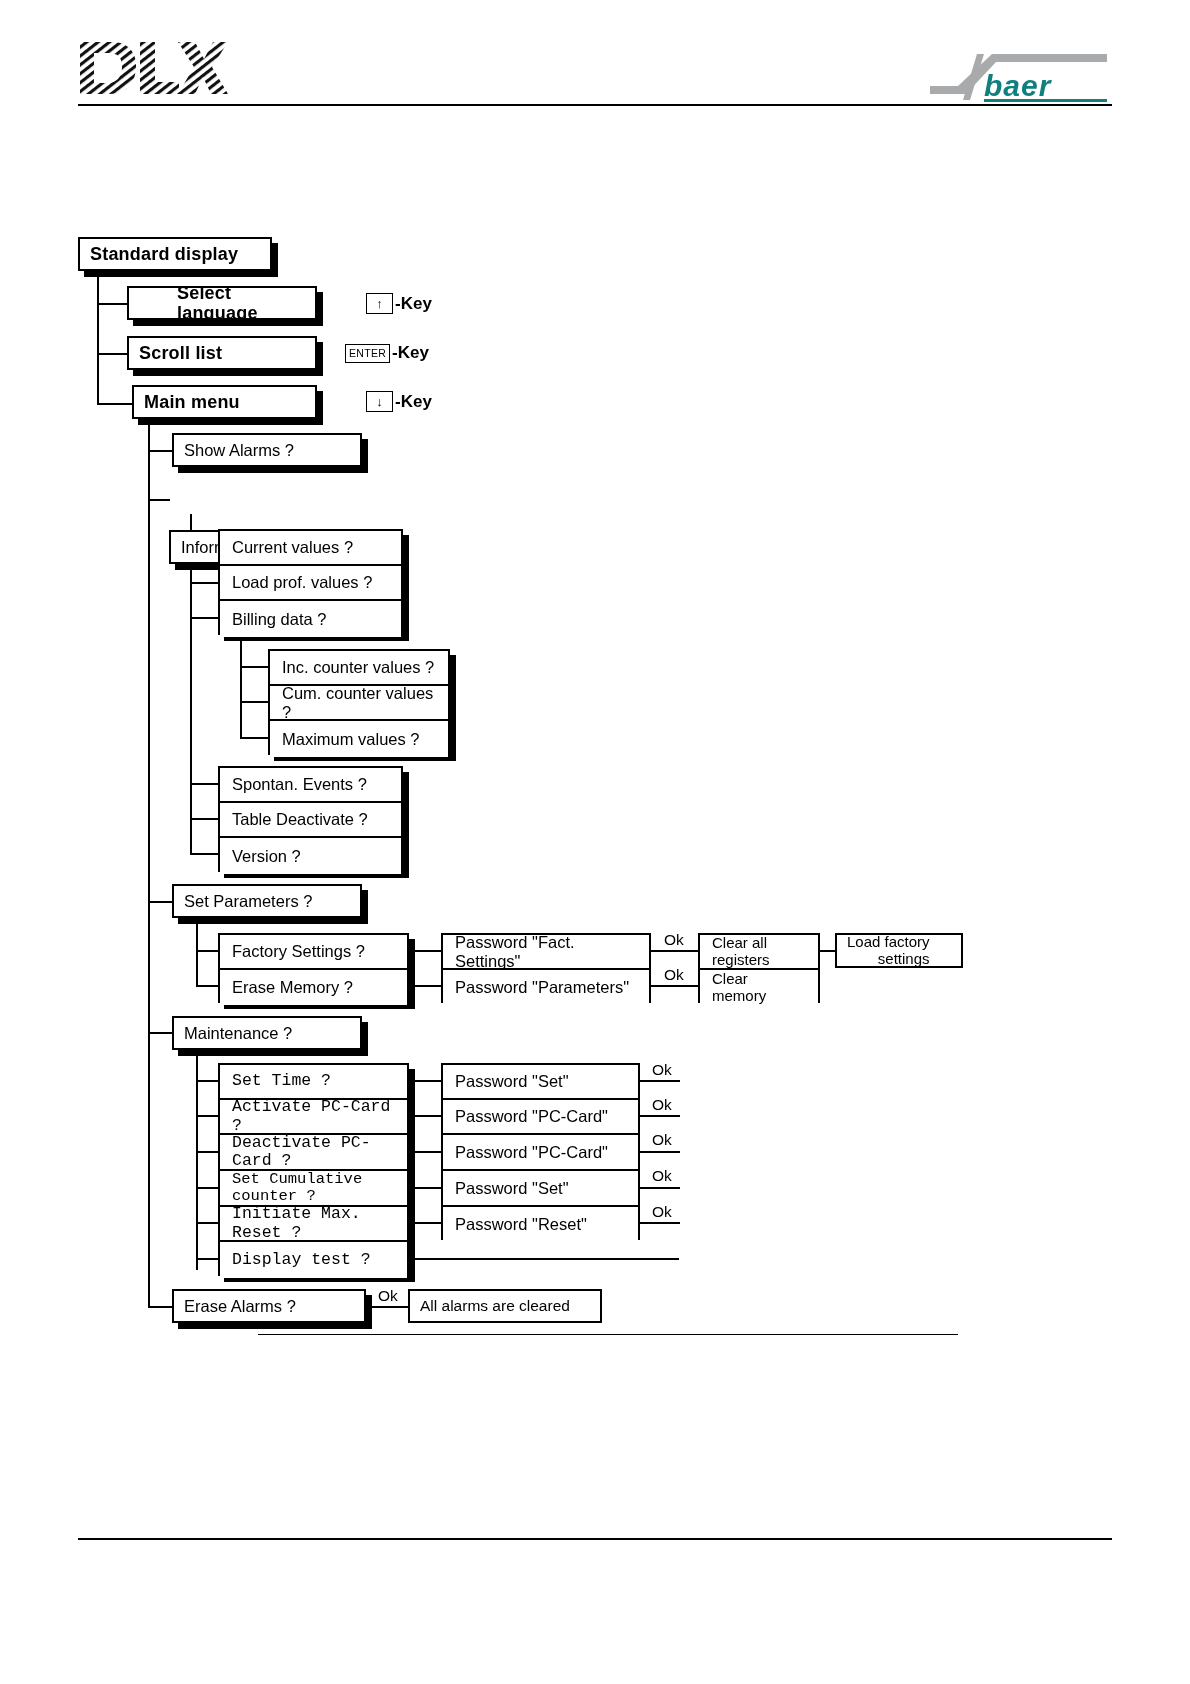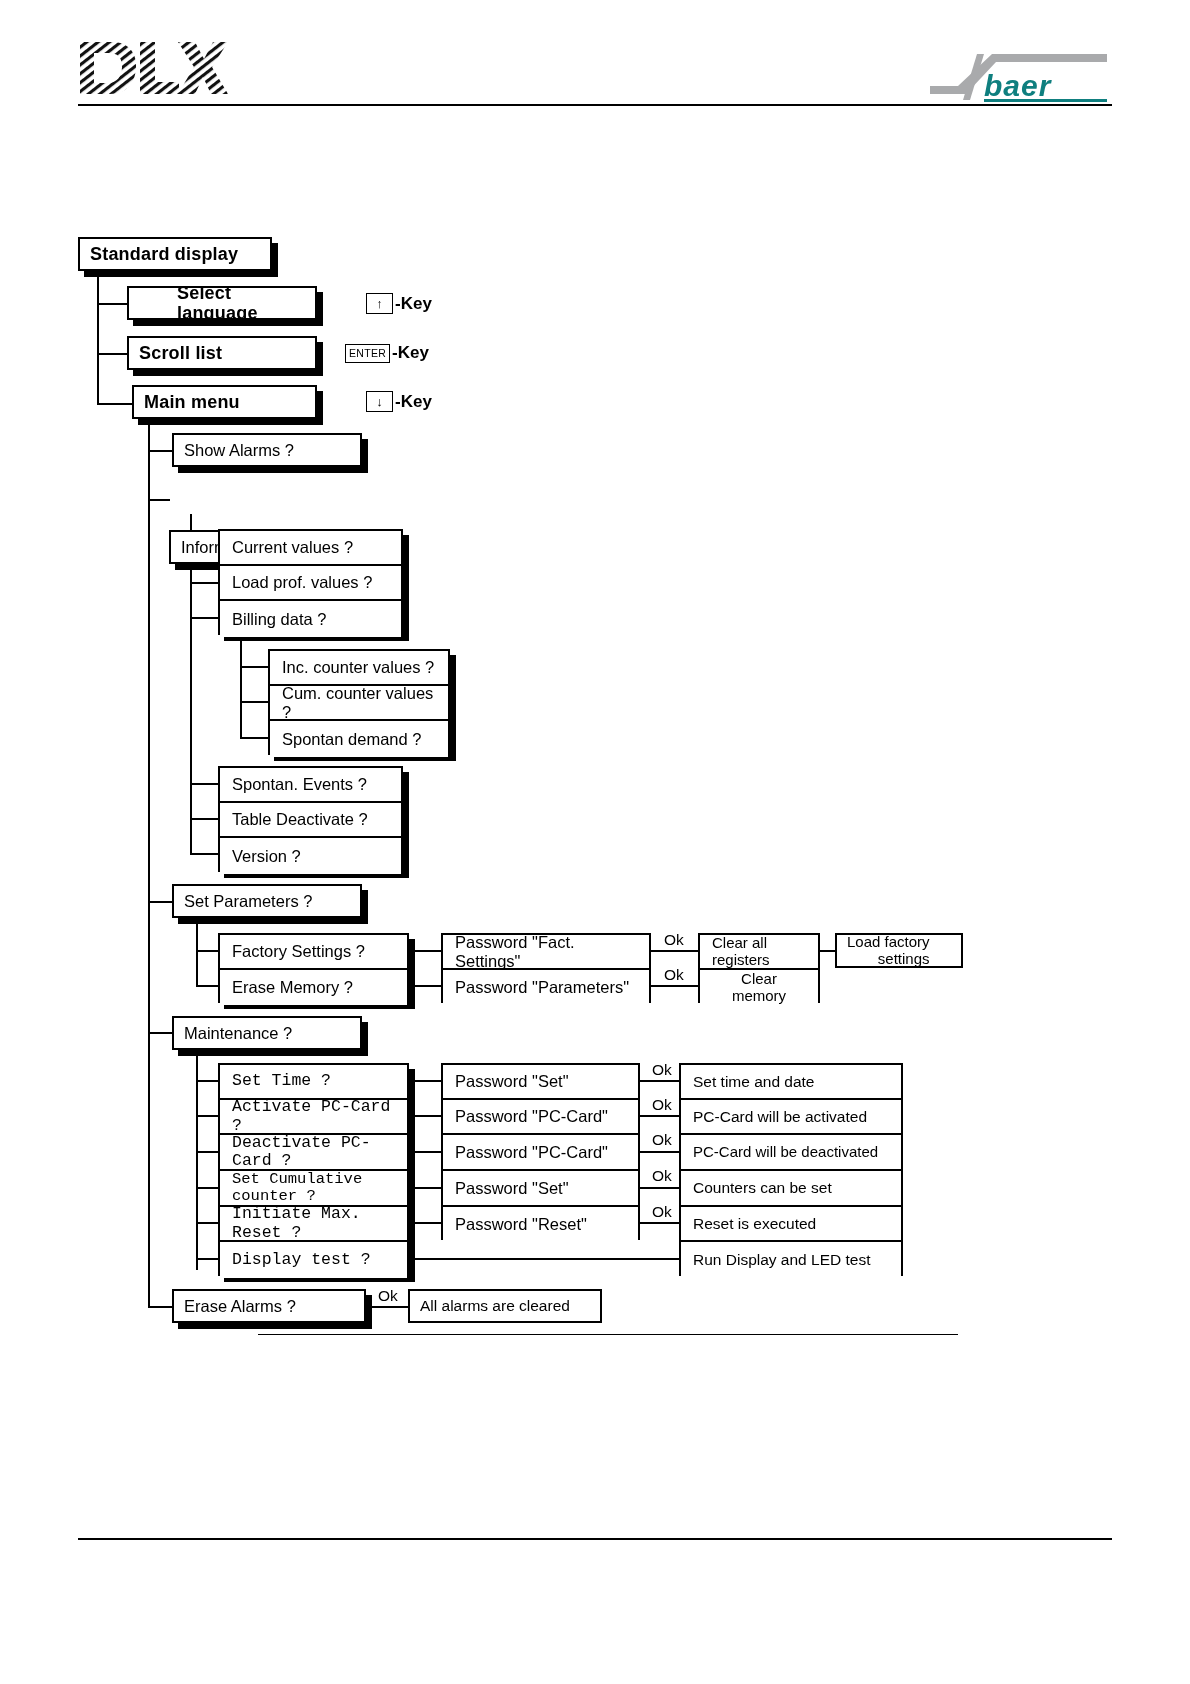--- a/index.html
+++ b/index.html
@@ -211,7 +211,7 @@
   <div class="group" style="left:268px;top:649px;width:182px;height:106px;">
     <div class="row" style="height:35px;">Inc. counter values ?</div>
     <div class="row" style="height:35px;">Cum. counter values ?</div>
-    <div class="row" style="height:36px;">Spontan demand ?</div>
+    <div class="row" style="height:36px;">Maximum values ?</div>
   </div>
 
   <div class="group" style="left:218px;top:766px;width:185px;height:106px;">

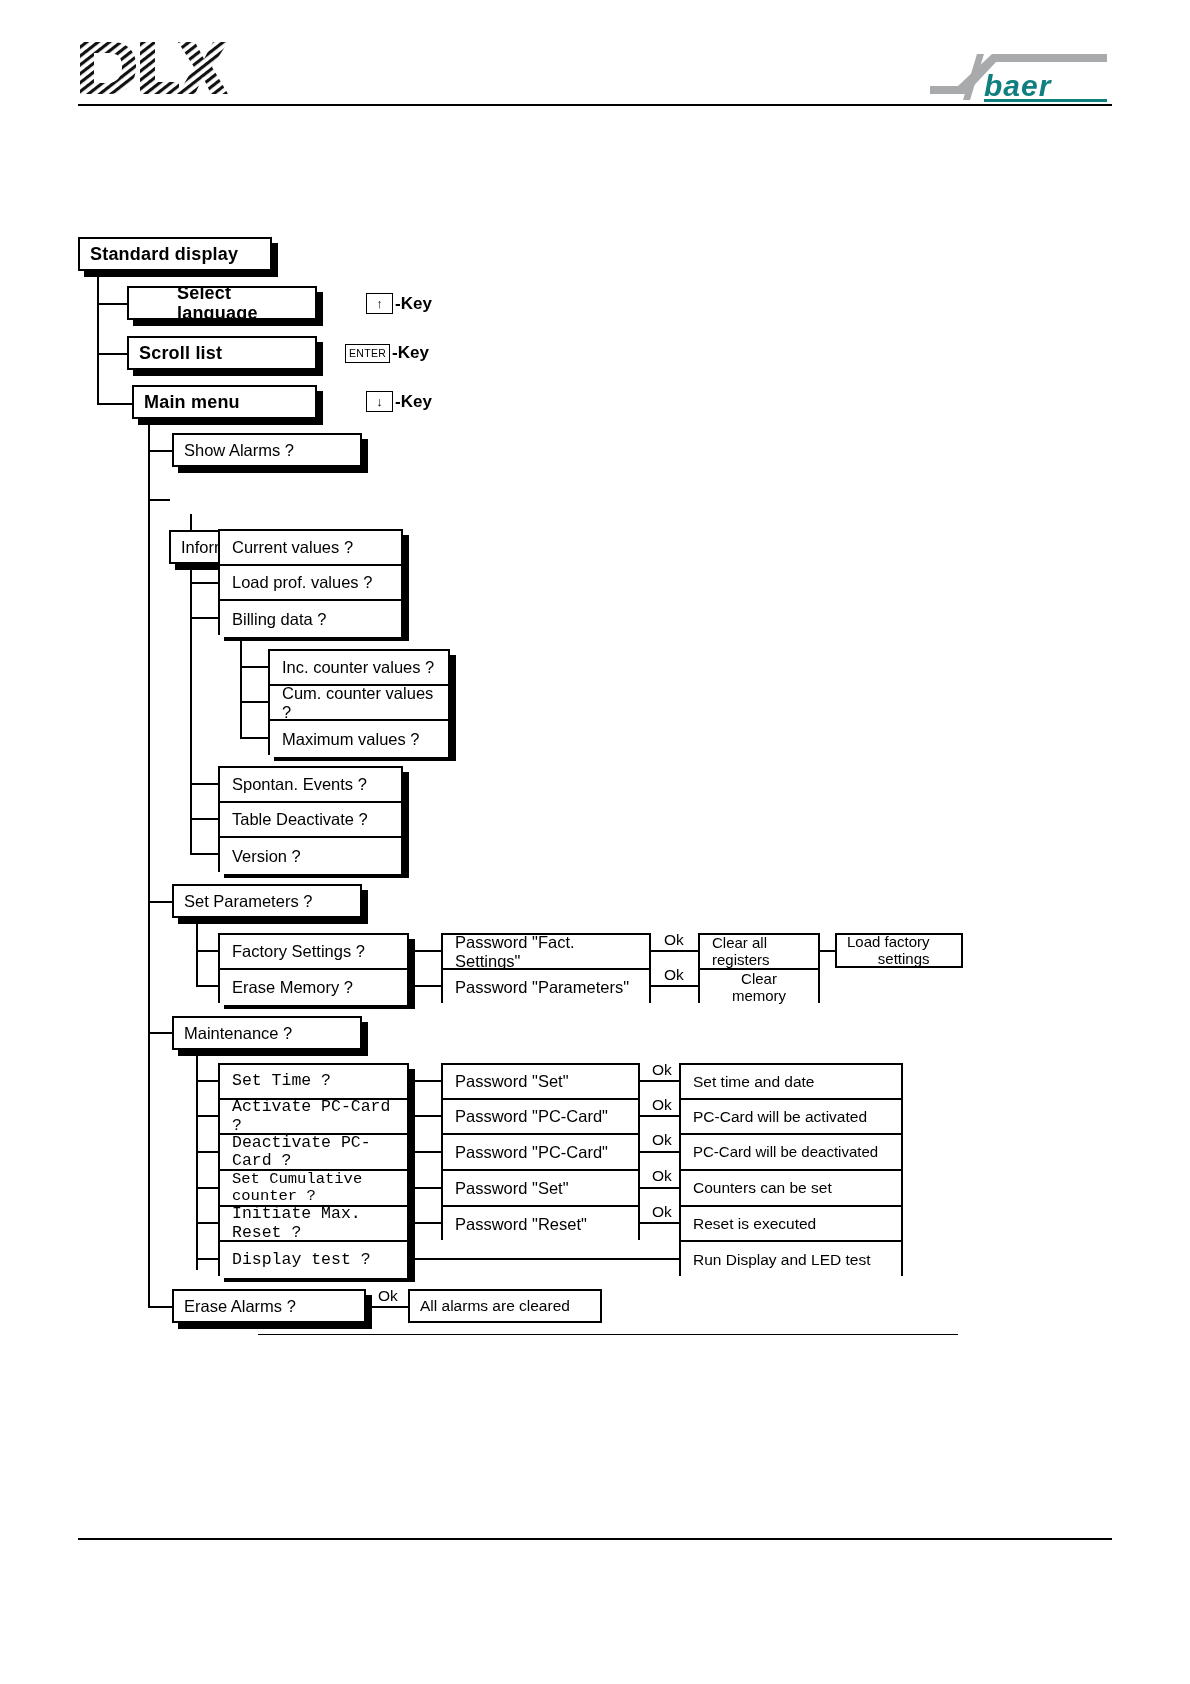--- a/index.html
+++ b/index.html
@@ -235,7 +235,7 @@
   <div class="group flat" style="left:698px;top:933px;width:122px;height:70px;">
     <div class="row" style="height:35px;font-size:15px;">Clear all
 registers</div>
-    <div class="row" style="height:35px;font-size:15px;text-align:center;">Clear memory</div>
+    <div class="row" style="height:35px;font-size:15px;">Clear memory</div>
   </div>
 
   <div class="box nosh" style="left:835px;top:933px;width:128px;height:35px;

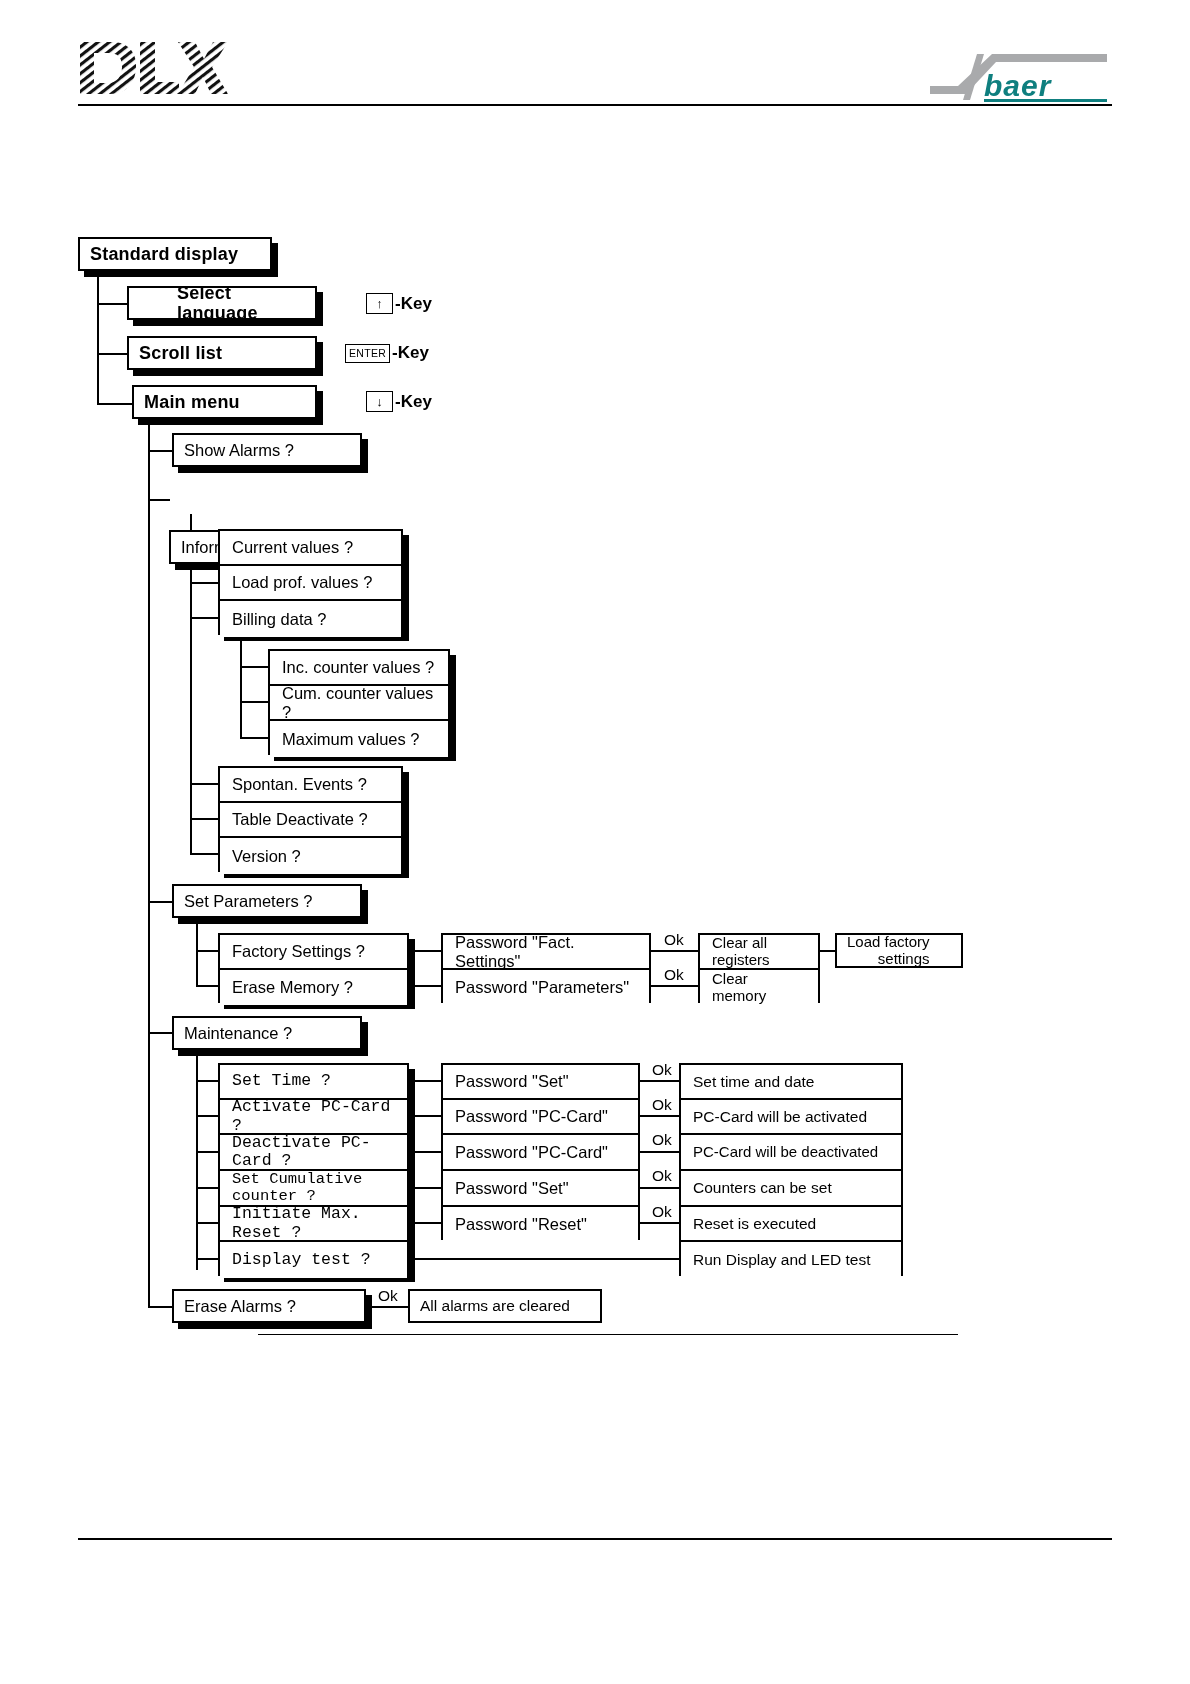--- a/index.html
+++ b/index.html
@@ -264,14 +264,6 @@
     <div class="row" style="height:35px;">Password "Reset"</div>
   </div>
 
-  <div class="group flat" style="left:679px;top:1063px;width:224px;height:213px;">
-    <div class="row" style="height:35px;font-size:15.5px;">Set time and date</div>
-    <div class="row" style="height:35px;font-size:15.5px;">PC-Card will be activated</div>
-    <div class="row" style="height:36px;font-size:15px;">PC-Card will be deactivated</div>
-    <div class="row" style="height:36px;font-size:15.5px;">Counters can be set</div>
-    <div class="row" style="height:35px;font-size:15.5px;">Reset is executed</div>
-    <div class="row" style="height:36px;font-size:15.5px;">Run Display and LED test</div>
-  </div>
 
   <div class="ok" style="left:650px;top:1062px;">Ok</div>
   <div class="ok" style="left:650px;top:1097px;">Ok</div>

